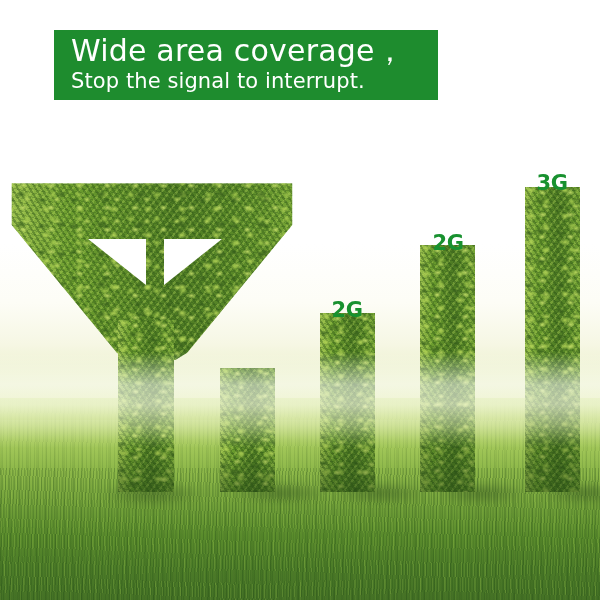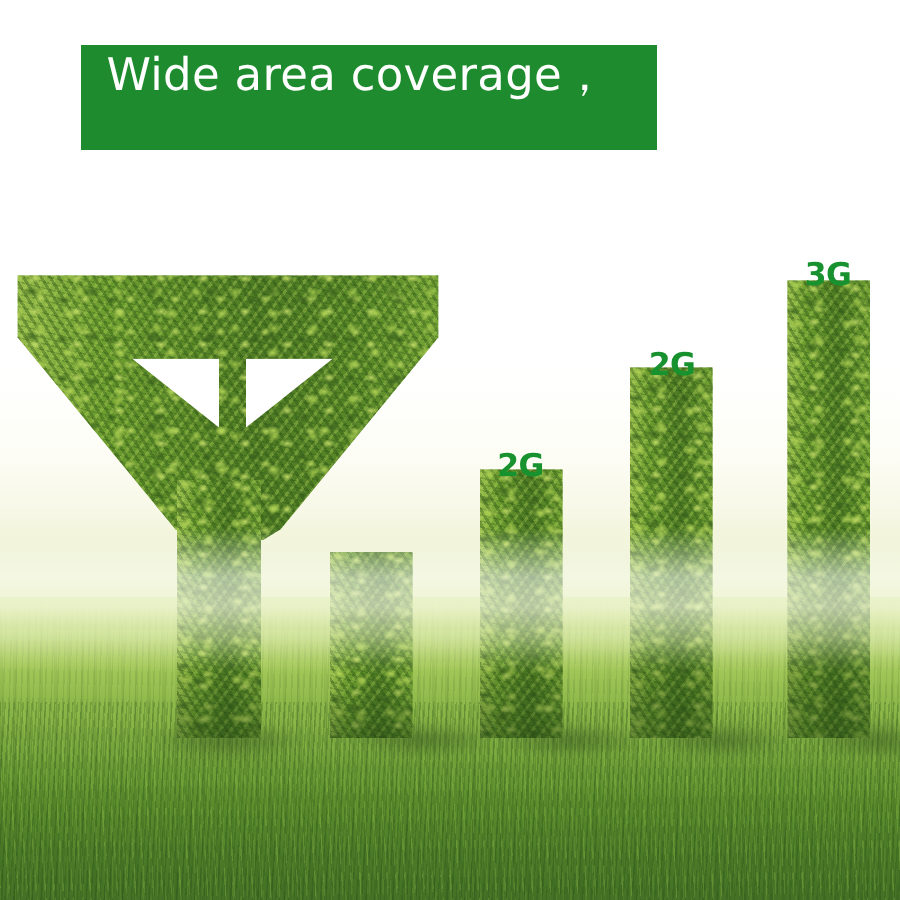--- a/index.html
+++ b/index.html
@@ -309,6 +309,7 @@
 
   <div class="banner" style="background: rgb(30, 140, 46);">
     <div class="banner-line1">Wide area coverage，</div>
+    <div class="banner-line2">Stop the signal to interrupt.</div>
   </div>
 
 </div>

